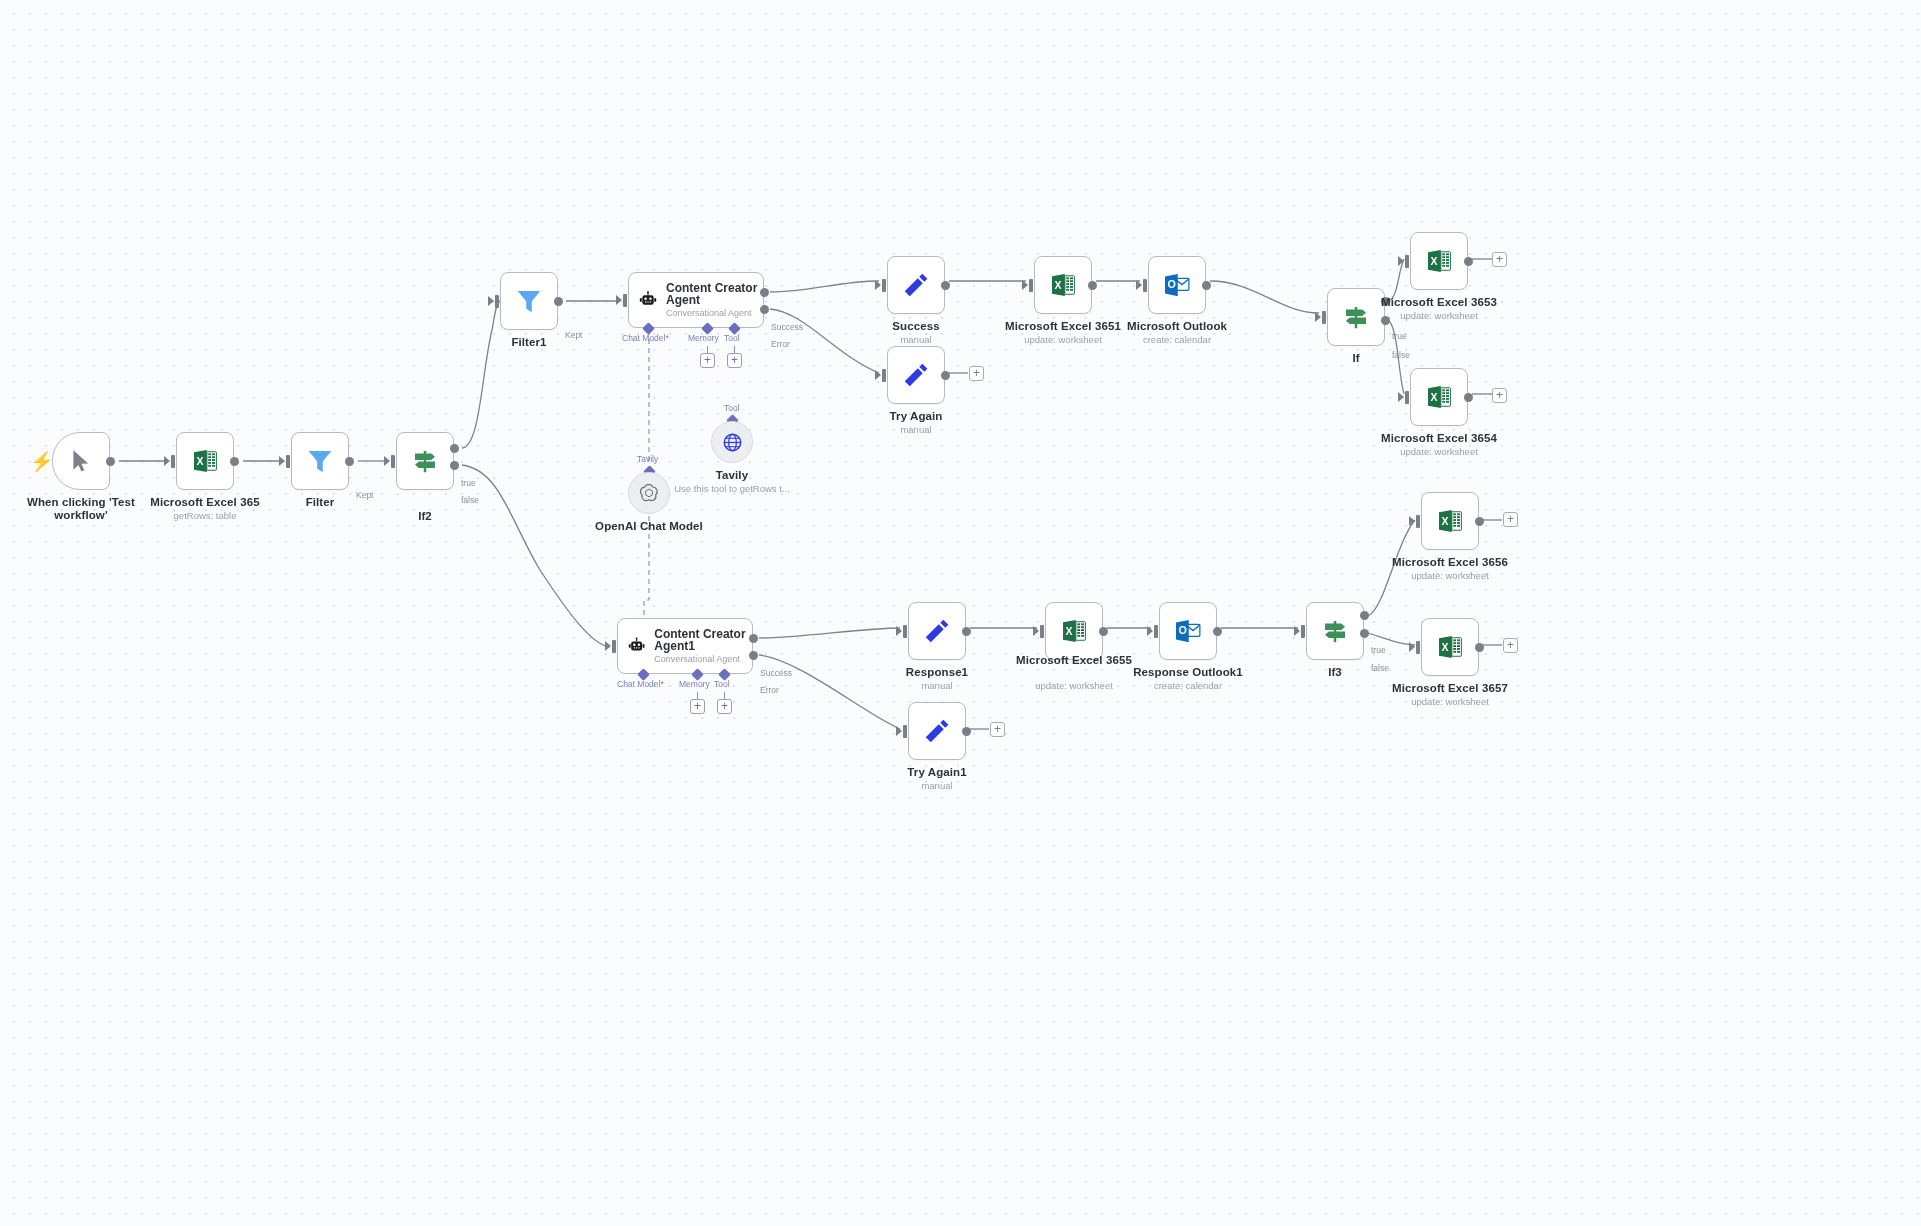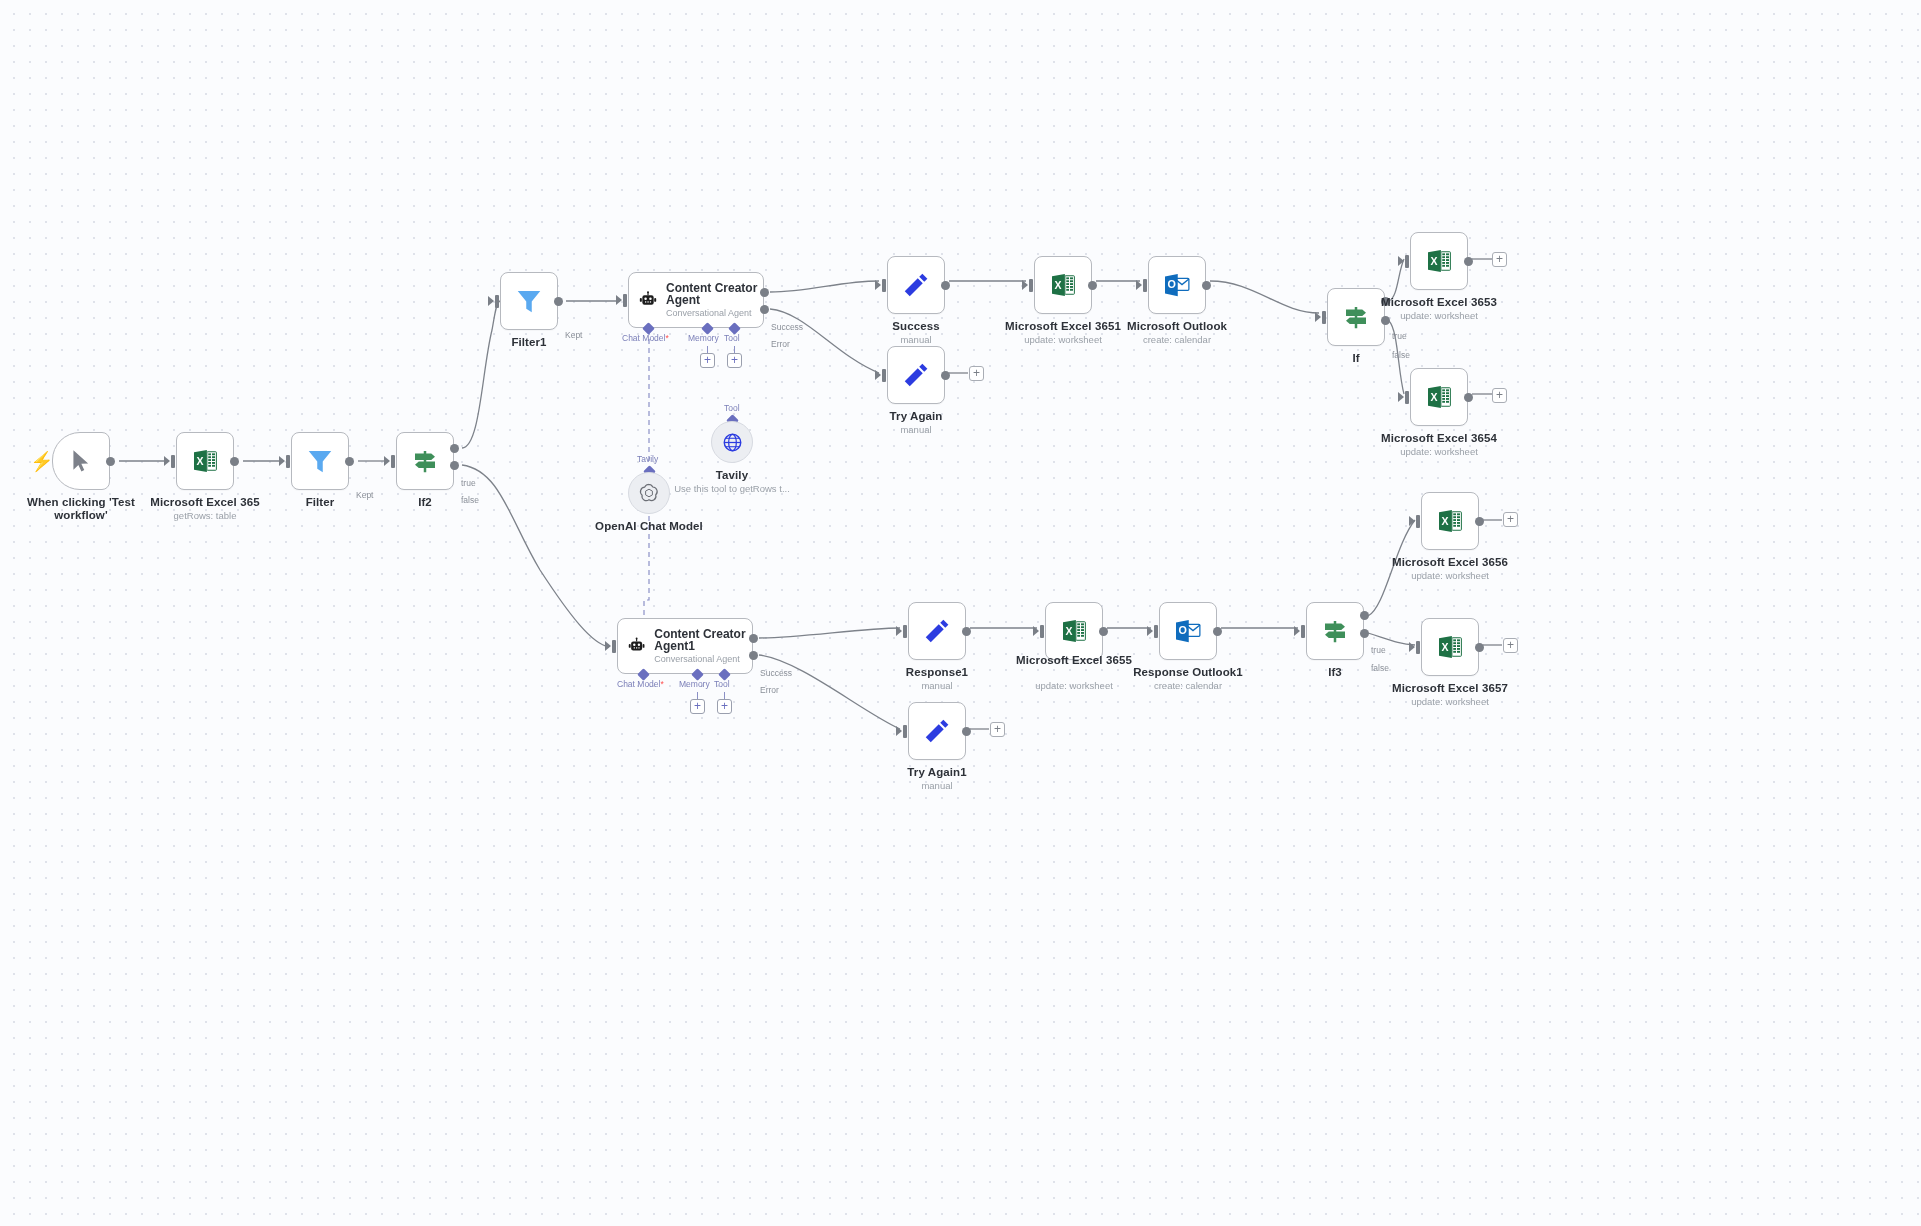--- a/index.html
+++ b/index.html
@@ -316,7 +316,7 @@
     <div class="port-label" style="left:65px; top:11px;">true</div>
     <div class="port-out" style="left:54px; top:29px;"></div>
     <div class="port-label" style="left:65px; top:28px;">false</div>
-    <div class="caption" style="left:-42px; top:64px; width:142px;text-align:center;">If2</div>
+    <div class="caption" style="left:-42px; top:78px; width:142px;text-align:center;">If2</div>
   </div>
 
   <div class="node" style="left:500px; top:272px;">

